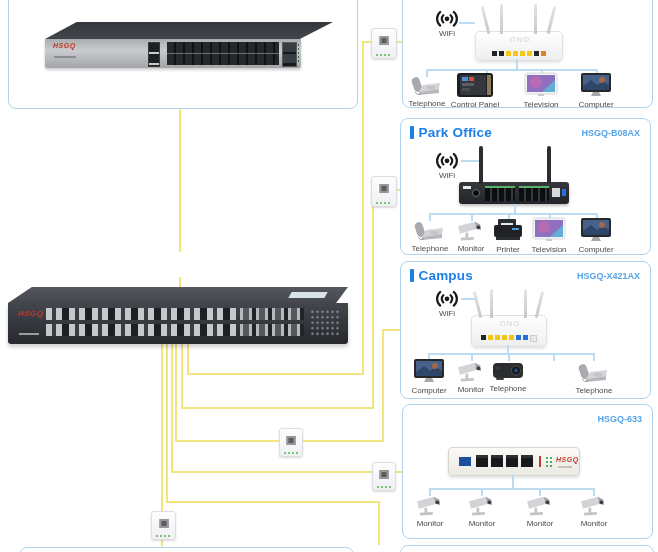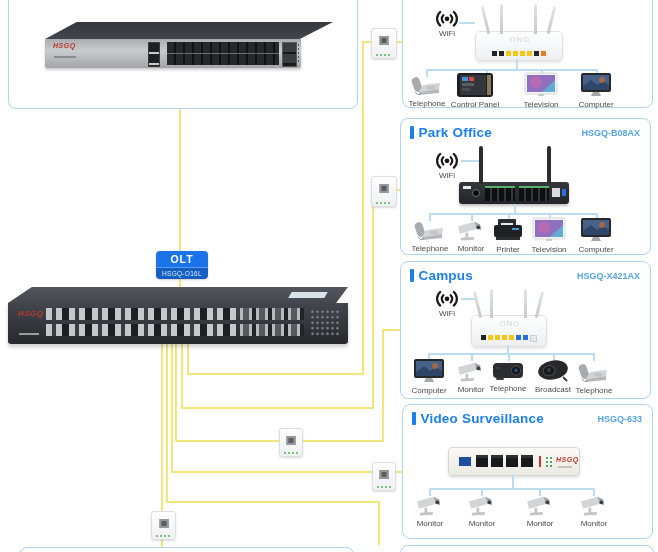--- a/index.html
+++ b/index.html
@@ -140,10 +140,6 @@
     </div>
   </div>
 
-  <div class="badge">
-    <div class="badge-top">OLT</div>
-    <div class="badge-model">HSGQ-O16L</div>
-  </div>
 
   <div class="olt" style="left:8px;top:287px;width:340px;height:57px;">
     <div class="olt-top"></div>

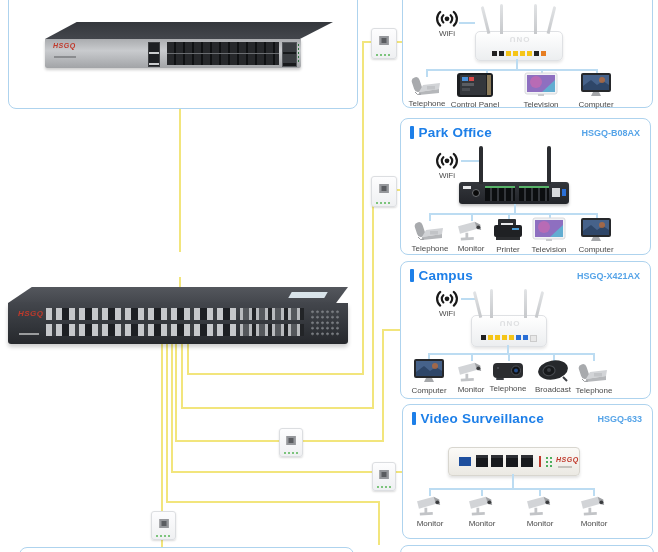--- a/index.html
+++ b/index.html
@@ -404,15 +404,6 @@
       </svg>
       <div class="dev-label">Telephone</div>
     </div>
-    <div class="dev" style="left:152px;top:97px;">
-      <svg width="36" height="24" viewBox="0 0 36 24">
-        <ellipse cx="18" cy="11" rx="15" ry="9.5" fill="#26282b" transform="rotate(-10 18 11)"></ellipse>
-        <ellipse cx="14" cy="11" rx="6" ry="5" fill="#17191b" stroke="#4a4d52" transform="rotate(-10 18 11)"></ellipse>
-        <circle cx="14" cy="11" r="2" fill="#3a3d42"></circle>
-        <path d="M28 18 L32 22" stroke="#3a3d42" stroke-width="2"></path>
-      </svg>
-      <div class="dev-label">Broadcast</div>
-    </div>
     <div class="dev" style="left:193px;top:98px;">
       <svg width="32" height="24" viewBox="0 0 32 24">
         <rect x="2" y="4" width="8" height="15" rx="4" fill="#a8aaad" transform="rotate(-18 6 12)"></rect>

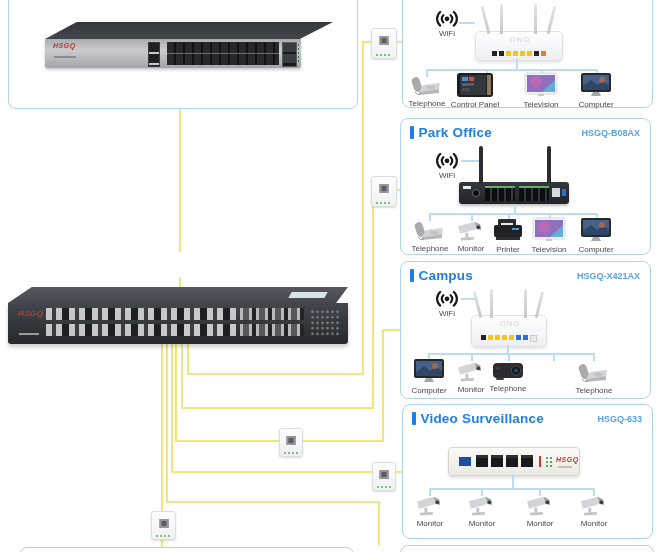--- a/index.html
+++ b/index.html
@@ -417,10 +417,6 @@
   </div>
 
   <div class="panel" style="left:402px;top:404px;width:249px;height:133px;">
-    <div class="panel-title">
-        <span class="tbar"></span>
-        <span>Video Surveillance</span>
-      </div>
     <div class="panel-model">HSGQ-633</div>
     <div class="vs-dev" style="left:45px;top:42px;width:130px;height:27px;">
       <span style="position:absolute;left:10px;top:9px;width:12px;height:9px;background:#1e4f9e;"></span>

